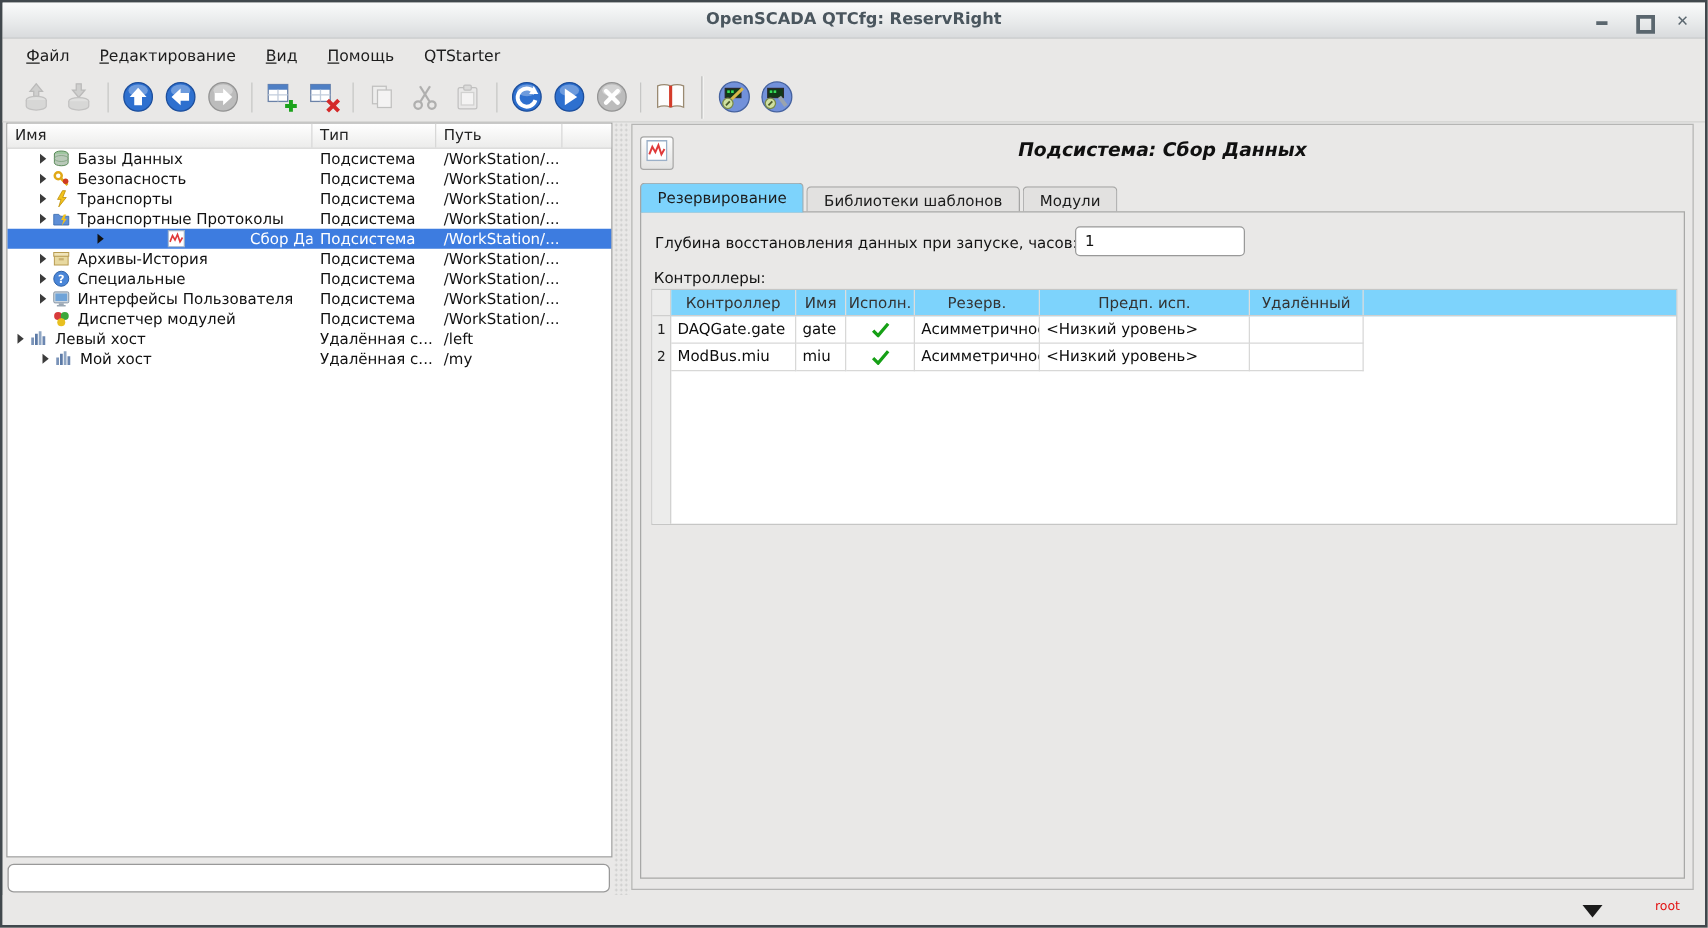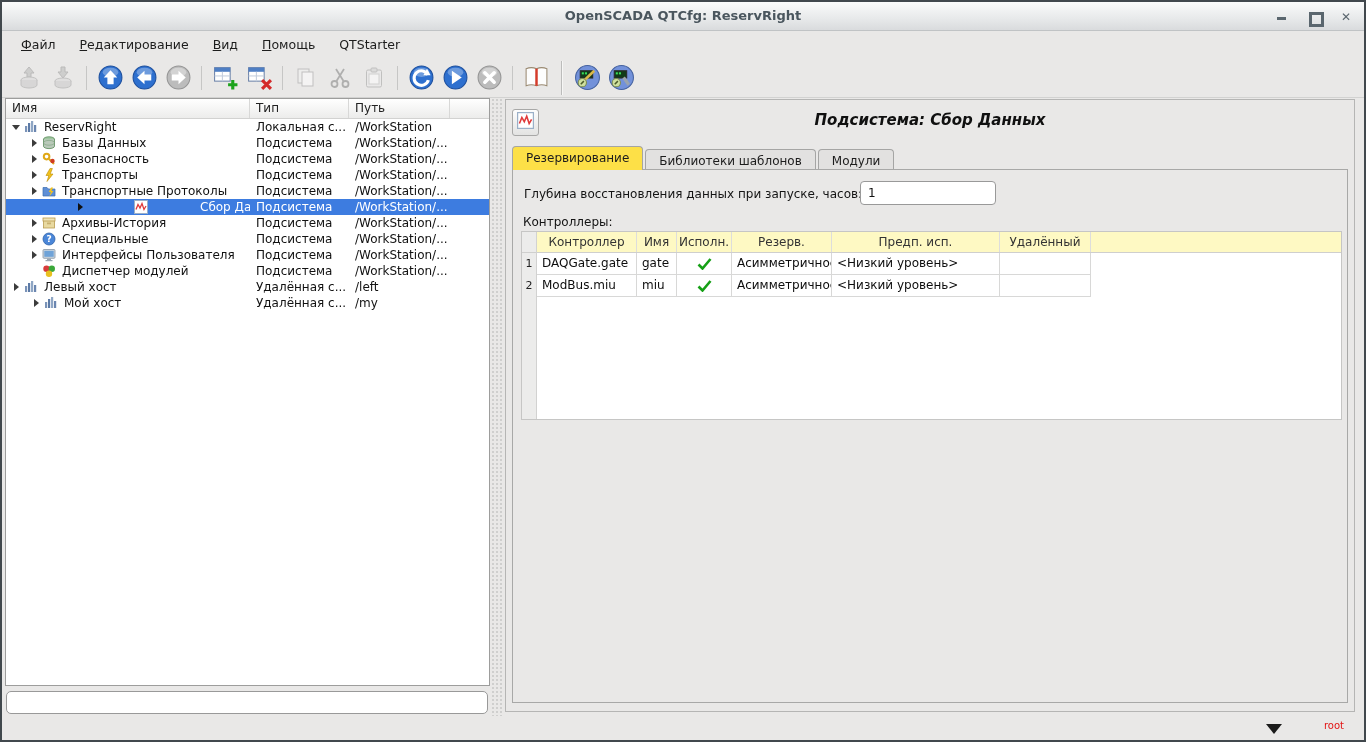--- a/index.html
+++ b/index.html
@@ -339,27 +339,6 @@
       <div class="th-cell" style="flex:1; border-right:none"></div>
     </div>
     <div>
-        <div class="trow">
-          <div class="tcell namec" style="width: 244px;">
-            <span style="width: 4px; flex: 0 0 auto;"></span>
-            <span class="arrowbox">
-              <span class="arr-exp"></span>
-            </span>
-            <span class="ticon">
-              <svg width="14" height="14" viewBox="0 0 14 14">
-                <g>
-                  <rect x="1" y="6" width="2.2" height="6" fill="#7a93b8"></rect>
-                  <rect x="4" y="3" width="2.2" height="9" fill="#5c7aa6"></rect>
-                  <rect x="7" y="1" width="2.2" height="11" fill="#8fa6c4"></rect>
-                  <rect x="10" y="5" width="2.2" height="7" fill="#6b86b0"></rect>
-                </g>
-              </svg>
-            </span>
-            <span>ReservRight</span>
-          </div>
-          <div class="tcell" style="width: 99px;">Локальная с...</div>
-          <div class="tcell" style="flex: 1 1 0%;">/WorkStation</div>
-        </div>
         <div class="trow">
           <div class="tcell namec" style="width: 244px;">
             <span style="width: 22px; flex: 0 0 auto;"></span>

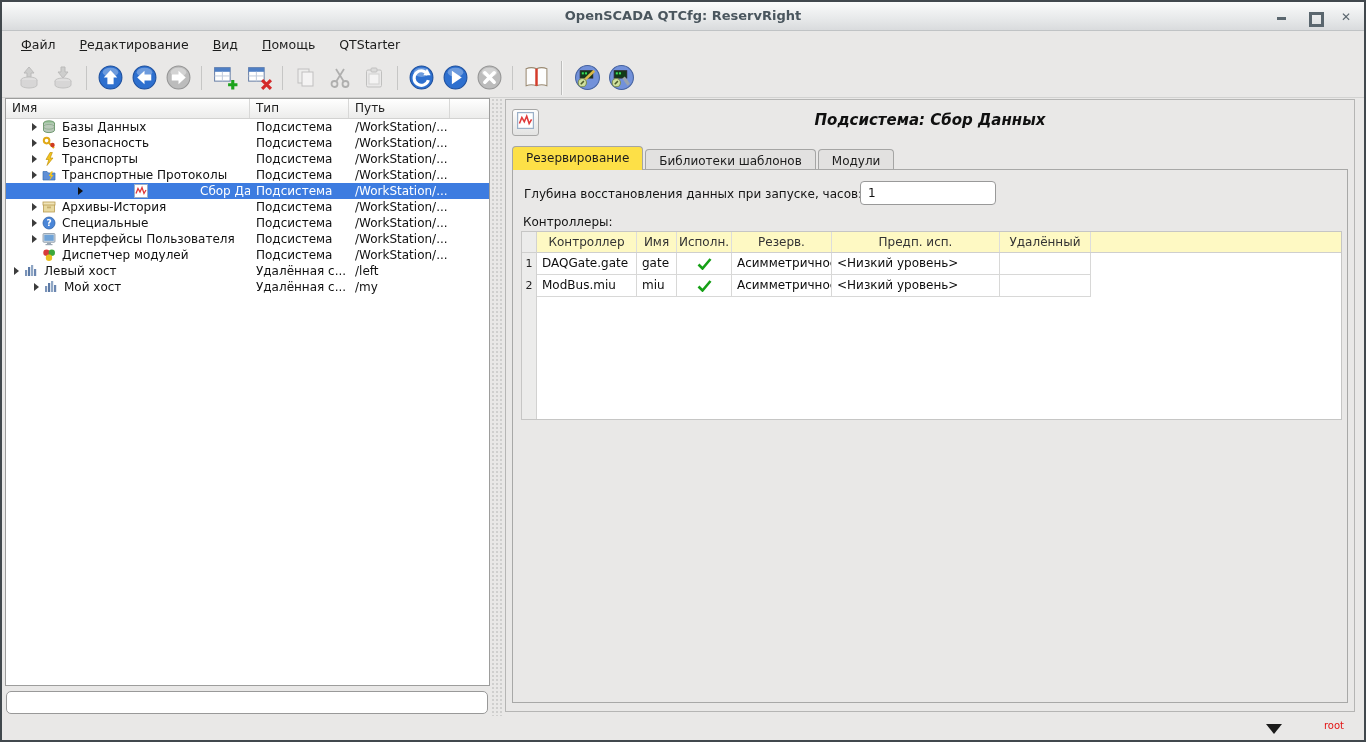--- a/index.html
+++ b/index.html
@@ -98,7 +98,7 @@
     border:1px solid #a5a5a4; border-bottom:none; border-radius:4px 4px 0 0;
     background:#e2e1e0; height:21px; position:relative; top:0;
   }
-  .tab.active{ background:#fde047; height:24px; z-index:2; }
+  .tab.active{ background:#7dd3fc; height:24px; z-index:2; }
   .tframe{
     position:absolute; left:6px; top:69px; width:836px; height:534px;
     border:1px solid #a8a8a7; background:#e9e8e7; z-index:1;

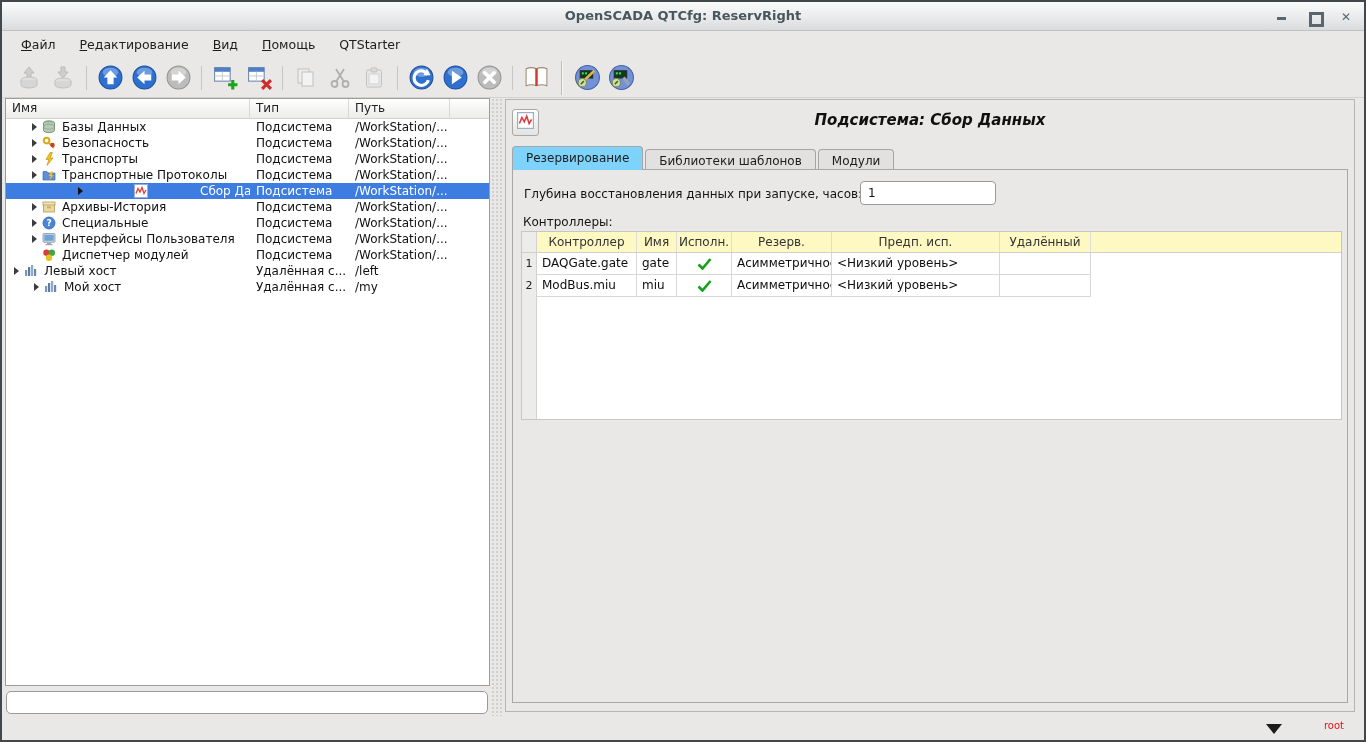--- a/index.html
+++ b/index.html
@@ -119,7 +119,7 @@
   .vhead{ position:absolute; left:0; top:0; bottom:0; width:15px; background:#ececeb; border-right:1px solid #d2d2d1; }
   .vh-num{ height:22px; line-height:22px; font-size:11px; color:#222; text-align:center; }
   .vh-corner{ height:21px; border-bottom:1px solid #cfcfce; }
-  .chead{ position:absolute; left:15px; right:0; top:0; height:21px; display:flex; background:#fef9c3; border-bottom:1px solid #cfcfce; }
+  .chead{ position:absolute; left:15px; right:0; top:0; height:21px; display:flex; background:#7dd3fc; border-bottom:1px solid #cfcfce; }
   .ch{ font-size:12px; color:#333; text-align:center; padding-top:3px; border-right:1px solid #dddddc; overflow:hidden; white-space:nowrap; flex:none; }
   .ch.fill{ flex:1; border-right:none; }
   .crow{ position:absolute; left:15px; display:flex; height:22px;justify-content:flex-end; }

